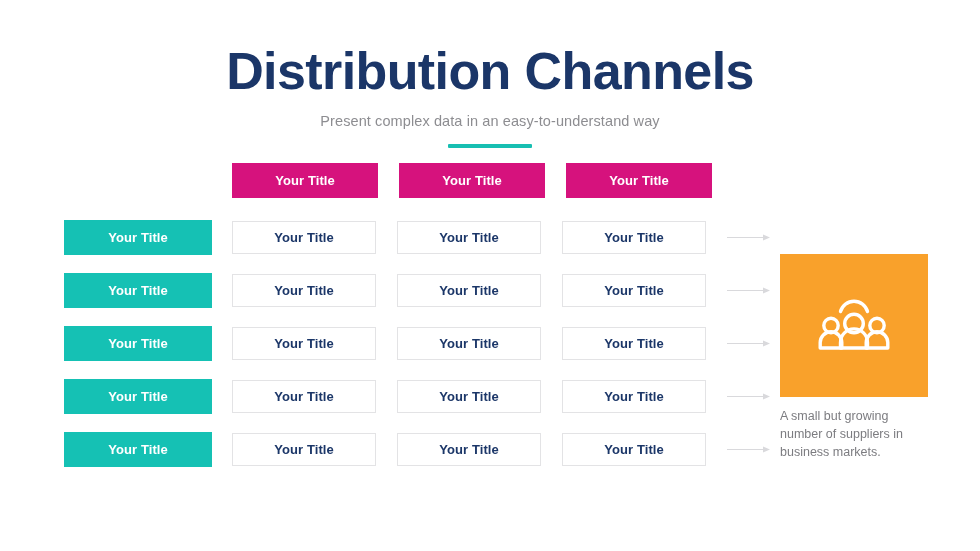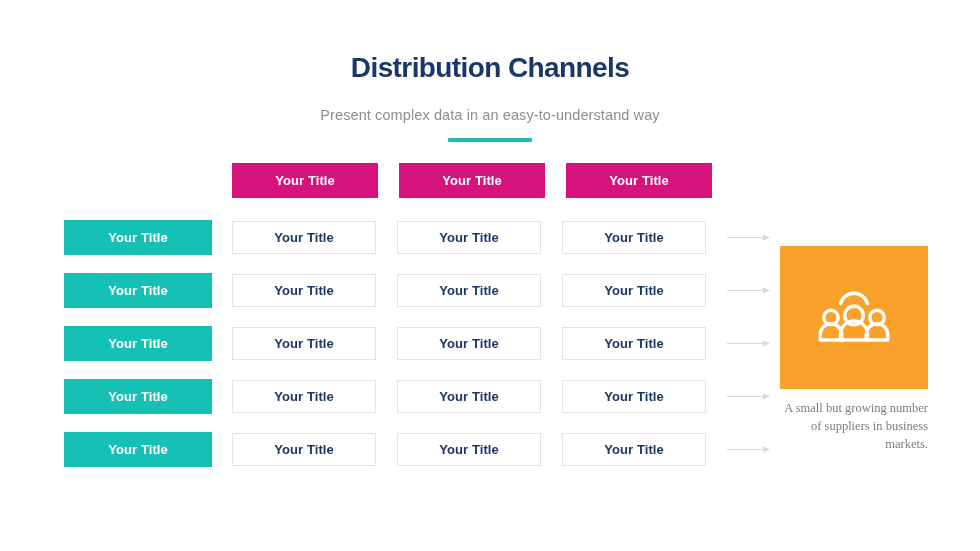--- a/index.html
+++ b/index.html
@@ -31,12 +31,12 @@
     text-align: center;
   }
   .slide-title {
-    font-size: 28px;
+    font-size: 52px;
     font-weight: bold;
     color: #1b3668;
     letter-spacing: -0.6px;
     line-height: 1.12;
-    margin: 14px;
+    margin: 4px;
   }
   .slide-subtitle {
     font-size: 14.5px;

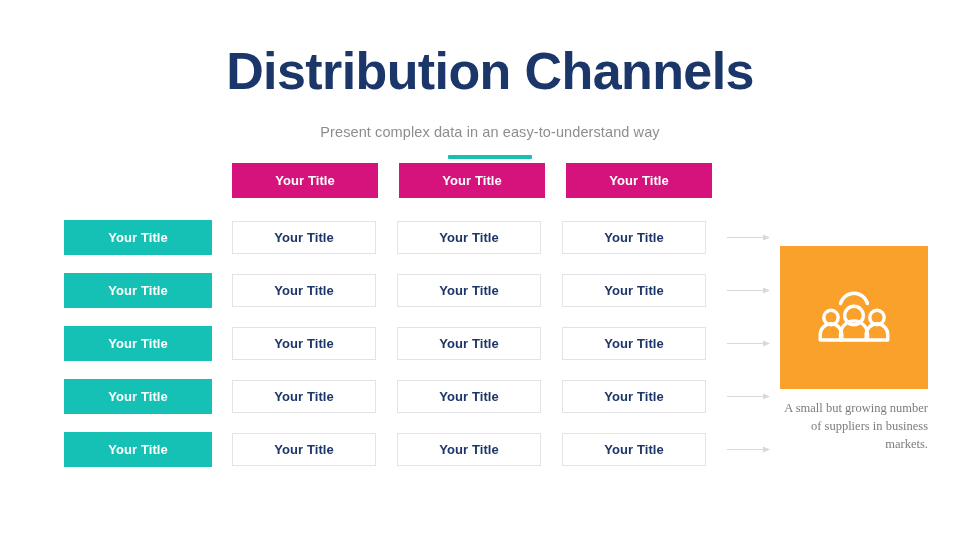--- a/index.html
+++ b/index.html
@@ -41,7 +41,7 @@
   .slide-subtitle {
     font-size: 14.5px;
     color: #8d8d91;
-    margin: 24px 0 0 0;
+    margin: 13px 0 0 0;
     letter-spacing: 0.1px;
   }
   .accent-bar {

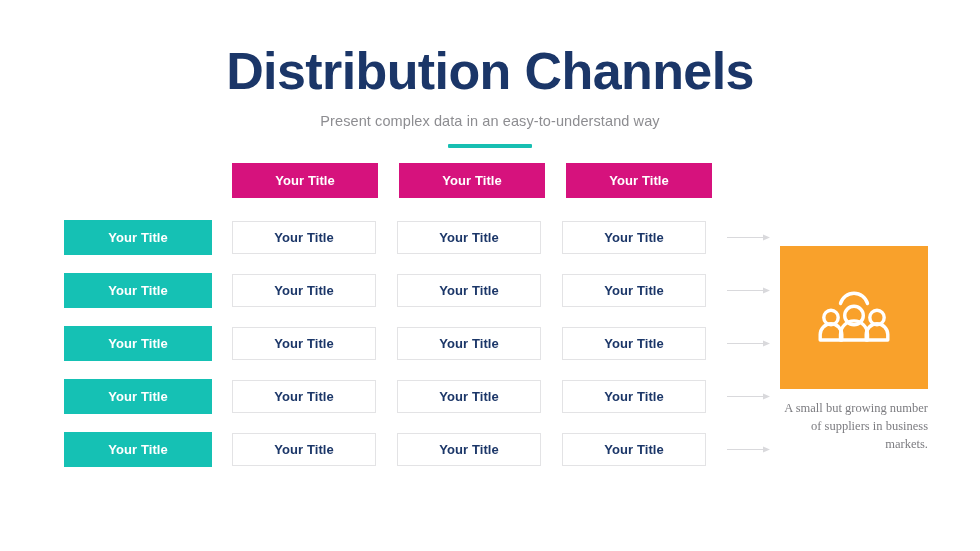--- a/index.html
+++ b/index.html
@@ -131,10 +131,9 @@
   .side-panel {
     position: absolute;
     left: 780px;
-    top: 246px;
-    width: 148px;
-    text-align: right;
-    font-family: Liberation Serif, serif;
+    top: 254px;
+    width: 148px;
+    text-align: left;
   }
   .icon-box {
     width: 148px;

